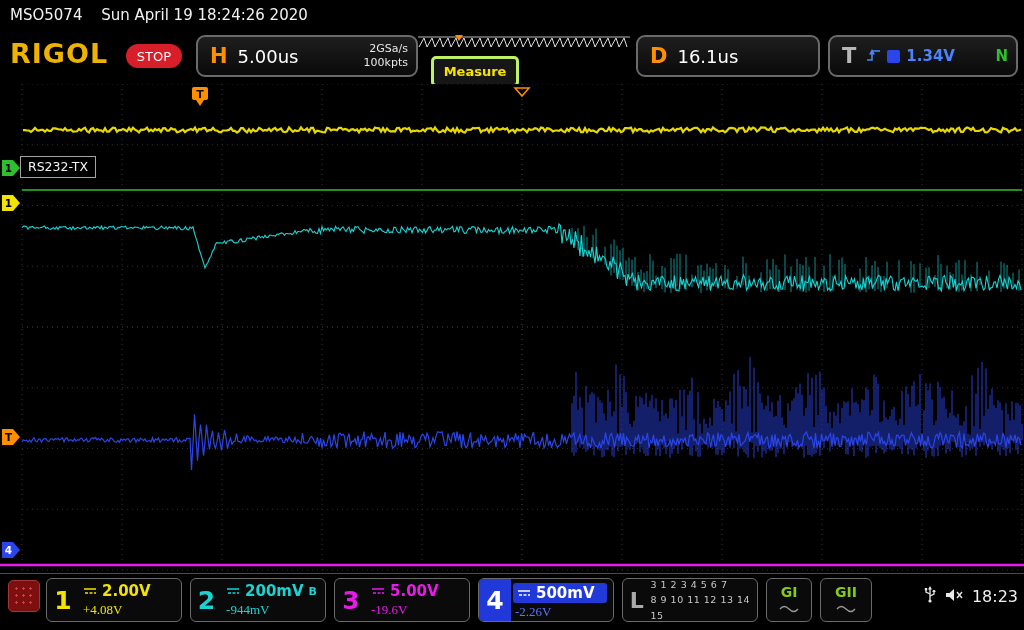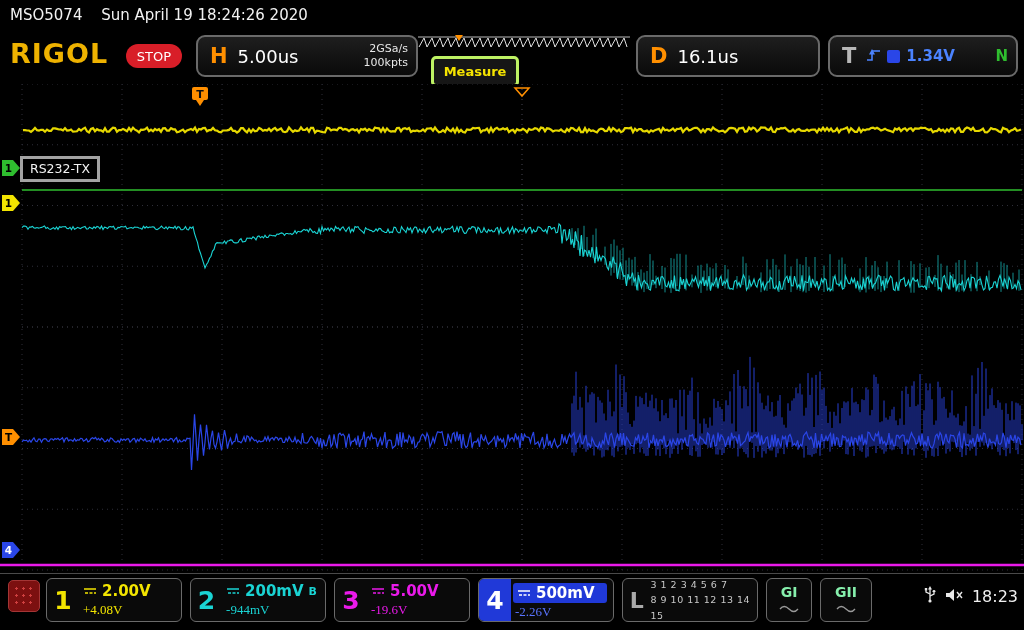--- a/index.html
+++ b/index.html
@@ -43,7 +43,7 @@
   
   .plot{position:absolute;top:84px;left:0;width:1024px;height:488px;background:#000;}
   .bus-label{position:absolute;left:20px;top:72px;height:20px;line-height:20px;padding:0 7px;
-        background:#000;border:3px solid #a3a3a3;color:#f2f2f2;font-size:12.5px;}
+        background:#000;border:1px solid #a3a3a3;color:#f2f2f2;font-size:12.5px;}
 
   
   .bottombar{position:absolute;top:573px;left:0;width:1024px;height:57px;background:#000;

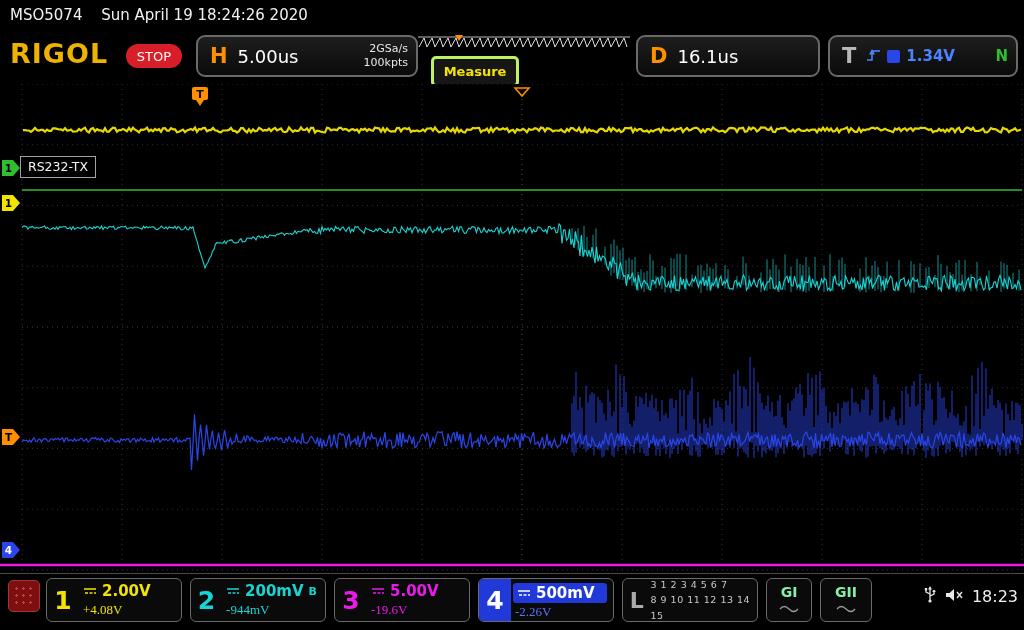--- a/index.html
+++ b/index.html
@@ -74,7 +74,7 @@
   .lrows{font-size:9.5px;color:#c8c8c8;line-height:1.6;letter-spacing:0.5px;}
   .gbox{position:absolute;top:578px;height:44px;background:#0a0a0a;border:1px solid #6a6a6a;
         border-radius:6px;display:flex;flex-direction:column;align-items:center;
-        justify-content:center;box-sizing:border-box;color:#86efac;font-weight:bold;font-size:14px;}
+        justify-content:center;box-sizing:border-box;color:#84cc16;font-weight:bold;font-size:14px;}
   #g1{left:766px;width:46px;} #g2{left:820px;width:52px;}
   .right-icons{position:absolute;right:6px;top:586px;display:flex;align-items:center;gap:8px;}
   .clock{font-size:16px;color:#f0f0f0;}

